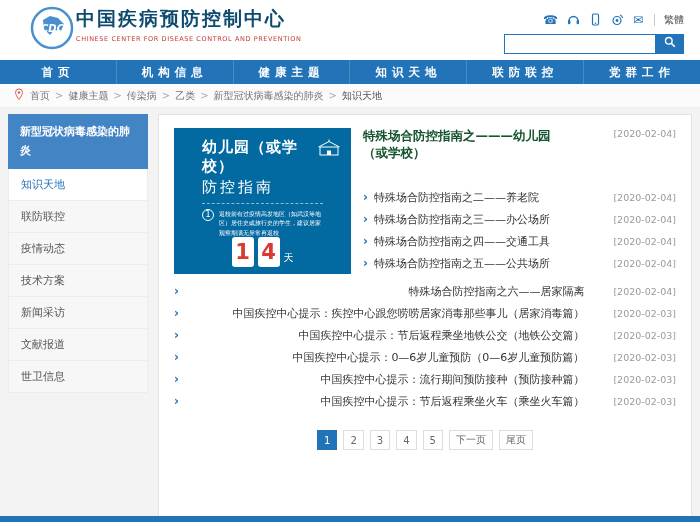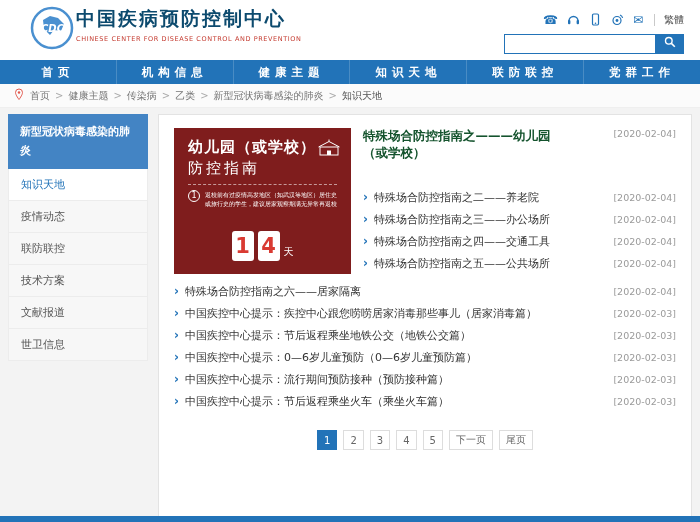--- a/index.html
+++ b/index.html
@@ -45,7 +45,7 @@
   .feature-row{display:flex;gap:12px;}
 
   
-  .promo{width:177px;height:146px;flex:0 0 177px;background:#7f1d1d;color:#fff;padding:10px 14px 9px;display:flex;flex-direction:column;position:relative;cursor:pointer;}
+  .promo{width:177px;height:146px;flex:0 0 177px;background:#0369a1;color:#fff;padding:10px 28px 9px;display:flex;flex-direction:column;position:relative;cursor:pointer;}
   .promo-t1{font-size:15px;font-weight:bold;letter-spacing:1px;}
   .promo-t2{font-size:15px;font-weight:normal;letter-spacing:3px;margin-top:2px;}
   .school-icon{position:absolute;top:11px;right:10px;}

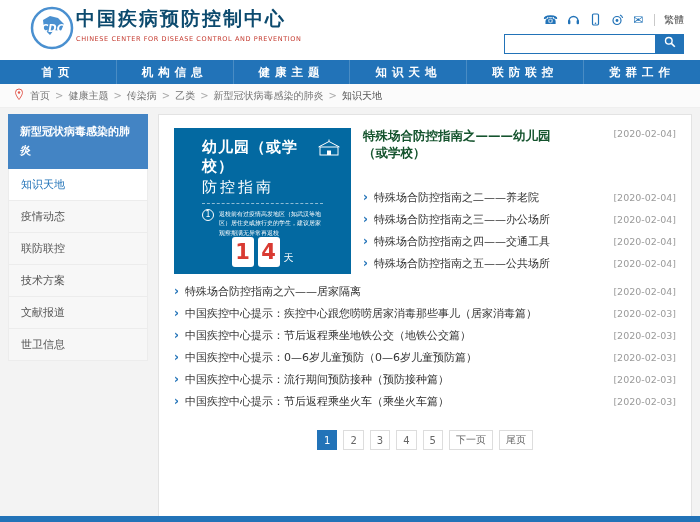--- a/index.html
+++ b/index.html
@@ -173,9 +173,9 @@
 
           <li class="side-item active">知识天地</li>
 
+          <li class="side-item">联防联控</li>
+
           <li class="side-item">疫情动态</li>
-
-          <li class="side-item">联防联控</li>
 
           <li class="side-item">技术方案</li>
 

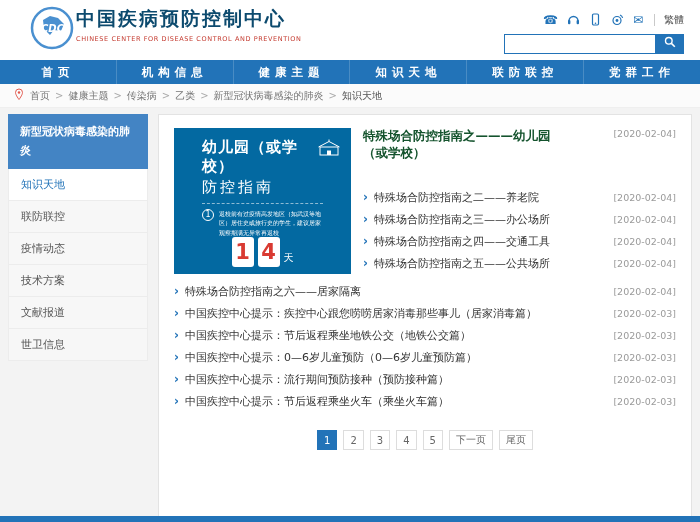--- a/index.html
+++ b/index.html
@@ -68,7 +68,7 @@
   .article-row .arrow::before{content:"\203A";font-size:12px;}
   .article-row .a-title{flex:1;overflow:hidden;text-overflow:ellipsis;white-space:nowrap;}
   .article-list.top{margin-top:auto;}
-  .article-list.bottom{margin-top:6px;}
+  .article-list.bottom{margin-top:6px;text-align:right;}
 
   
   .pagination{display:flex;justify-content:center;gap:6px;margin-top:18px;}

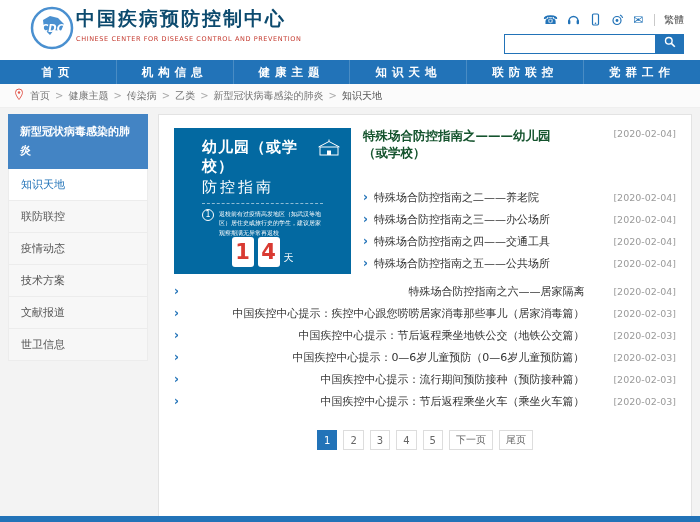--- a/index.html
+++ b/index.html
@@ -179,6 +179,7 @@
 
           <li class="side-item">技术方案</li>
 
+          <li class="side-item">新闻采访</li>
 
           <li class="side-item">文献报道</li>
 

